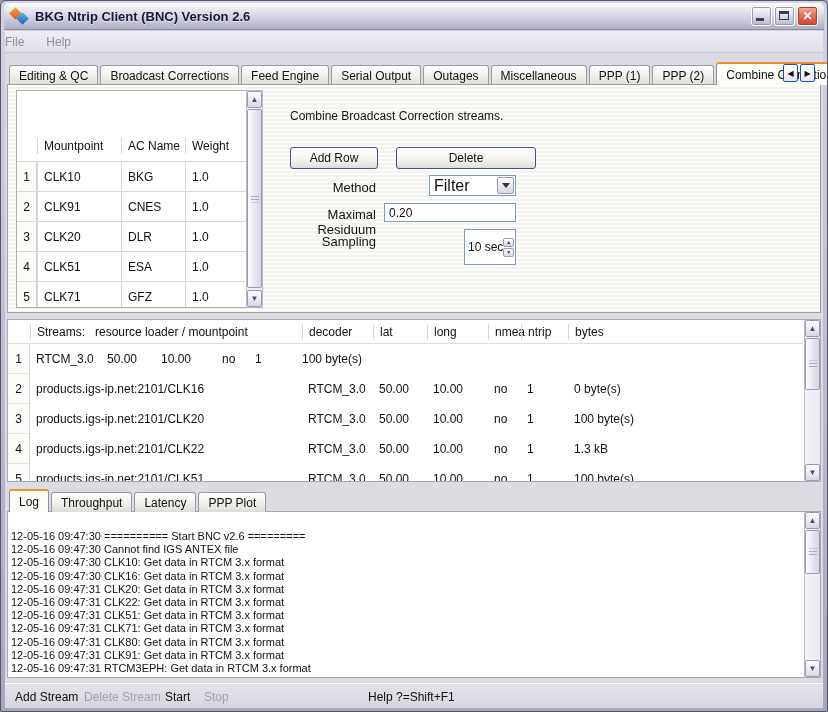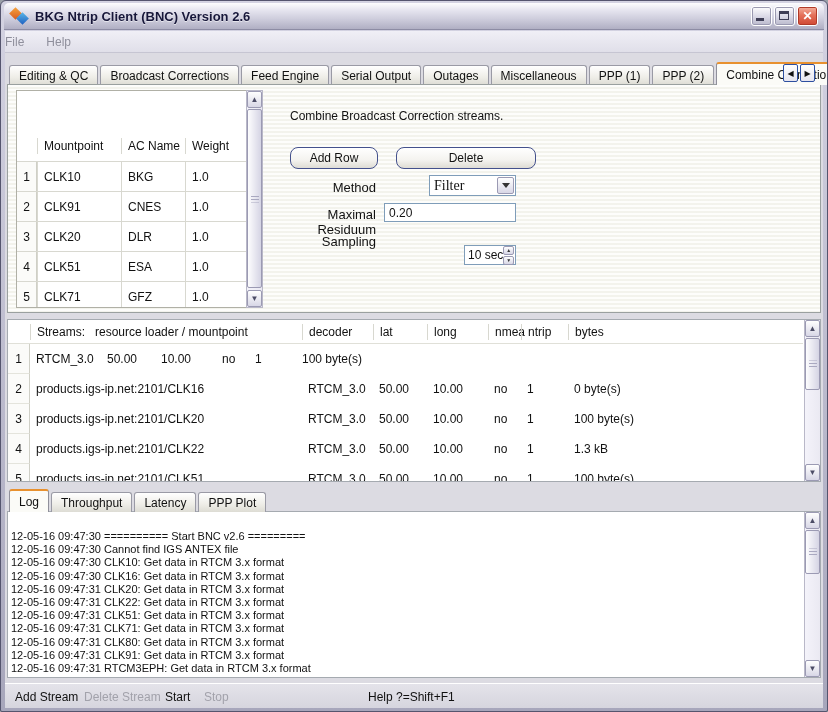--- a/index.html
+++ b/index.html
@@ -97,7 +97,7 @@
   
   .desc{position:absolute;left:282px;top:24px;font-size:12px;}
   .xp-btn{
-    position:absolute;height:22px;border:1px solid #44518c;border-radius:8px;
+    position:absolute;height:22px;border:1px solid #44518c;border-radius:3px;
     background:linear-gradient(180deg,#ffffff 0%,#f4f3ef 60%,#dedcd4 100%);
     font-family:"Liberation Sans",sans-serif;font-size:12px;color:#111;
     display:flex;align-items:center;justify-content:center;cursor:pointer;

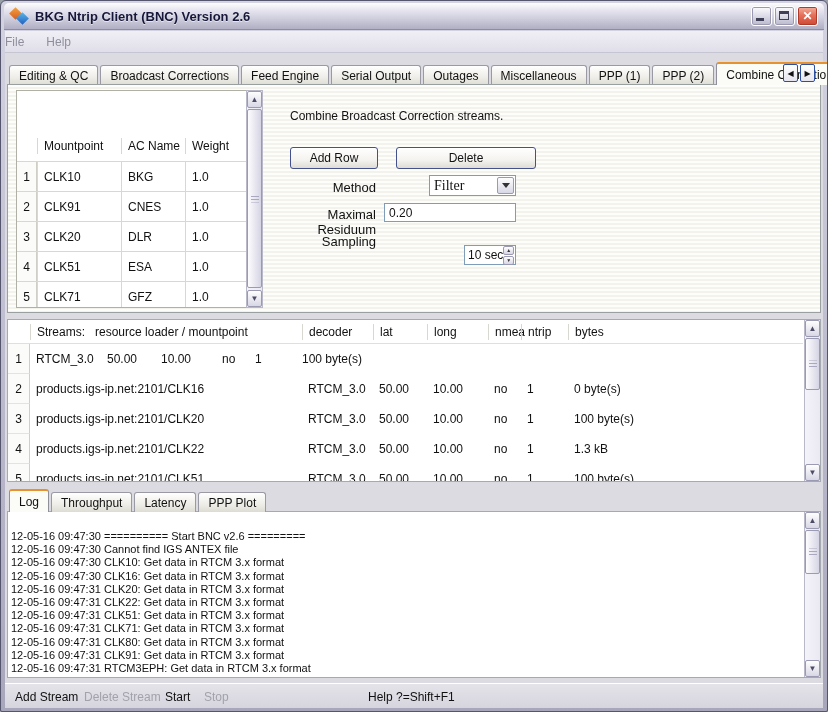--- a/index.html
+++ b/index.html
@@ -107,7 +107,7 @@
     position:absolute;left:421px;top:90px;width:87px;height:21px;background:#fff;
     border:1px solid #7f9db9;display:flex;align-items:center;cursor:pointer;
   }
-  .combo .val{flex:1;padding-left:4px;font-size:14px;font-family:Liberation Serif, serif;}
+  .combo .val{flex:1;padding-left:4px;font-size:16px;}
   .combo .cbtn{
     width:17px;height:17px;margin:1px;border:1px solid #9b9ab3;border-radius:2px;
     background:linear-gradient(180deg,#fefefe,#d8d7e6);display:flex;align-items:center;justify-content:center;

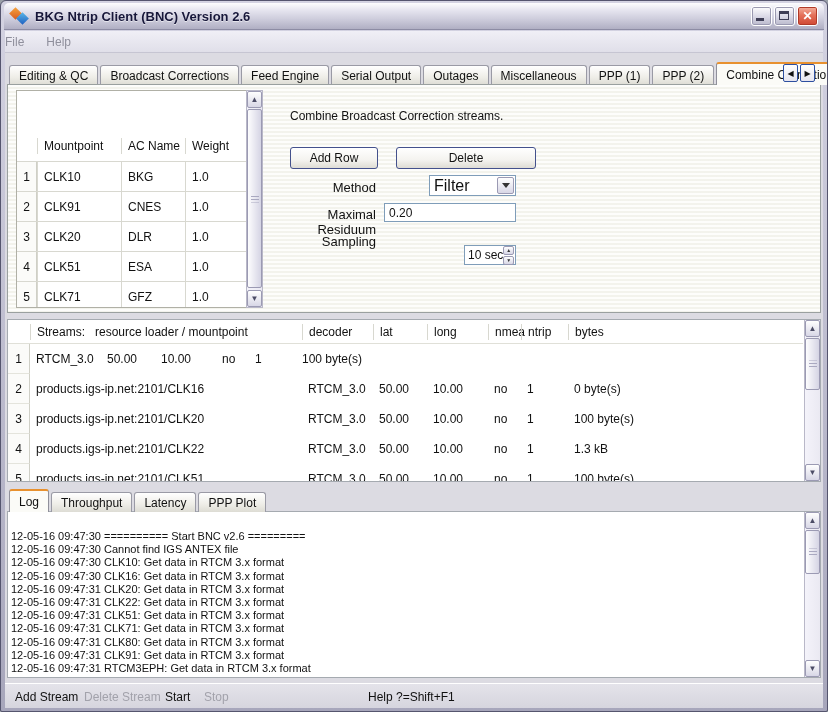--- a/index.html
+++ b/index.html
@@ -118,8 +118,8 @@
     border:1px solid #7f9db9;font-size:12px;padding-left:4px;display:flex;align-items:center;
   }
   .spin{
-    position:absolute;left:456px;top:144px;width:52px;height:20px;background:#fff;
-    border:1px solid #7f9db9;display:flex;align-items:center;margin-top:16px;
+    position:absolute;left:456px;top:144px;width:52px;height:36px;background:#fff;
+    border:1px solid #7f9db9;display:flex;align-items:center;
   }
   .spin .val{flex:1;text-align:left;padding-left:3px;font-size:12px;white-space:nowrap;}
   .spin .btns{width:15px;height:19px;margin-right:1px;display:flex;flex-direction:column;gap:1px;}

